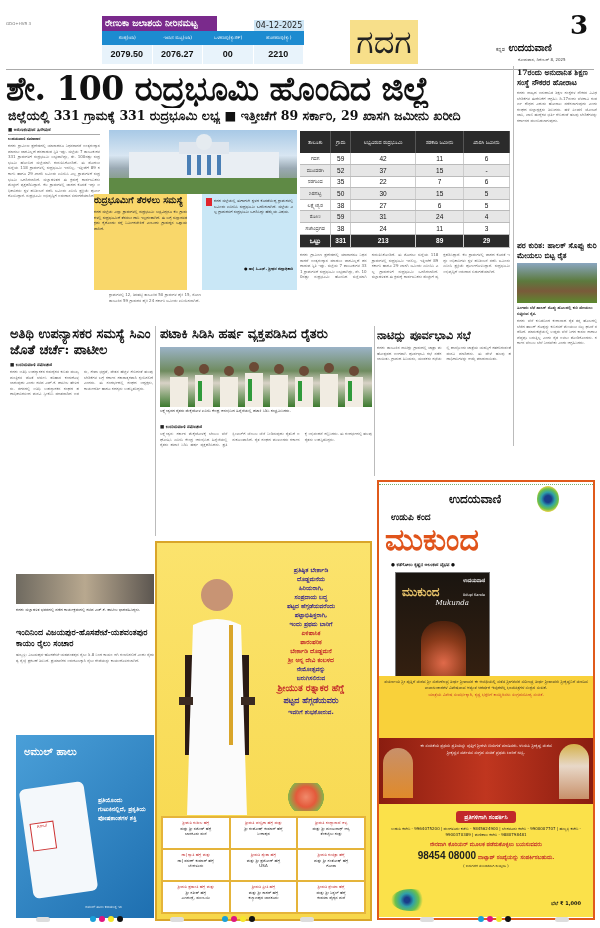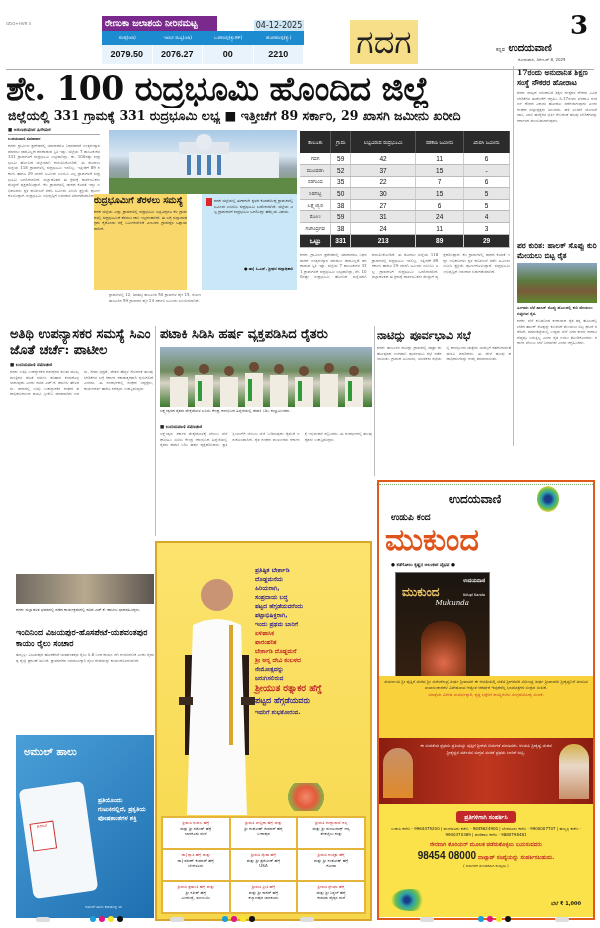--- a/index.html
+++ b/index.html
@@ -40,7 +40,7 @@
 .caption{font-size:4px;line-height:5.5px;color:#333}
 .ad-gold{left:155px;top:541px;width:217px;height:380px;background:linear-gradient(#fbe36d,#f7d74a);border:2px solid #d9a52a}
 .ad-gold-head{position:absolute;left:4px;top:2px;right:4px;height:17px;background:#c2282a;color:#fff;font-size:6.5px;font-weight:bold;text-align:center;line-height:17px}
-.ad-gold-text{position:absolute;left:98px;top:22px;width:112px;text-align:left;font-size:6px;font-weight:bold;line-height:9px;color:#3b2a8c}
+.ad-gold-text{position:absolute;left:98px;top:22px;width:112px;text-align:center;font-size:6px;font-weight:bold;line-height:9px;color:#3b2a8c}
 .ad-gold-text .red{color:#c2282a}
 .ad-grid{position:absolute;left:4px;top:273px;width:205px;display:grid;grid-template-columns:1fr 1fr 1fr;gap:2px;background:#e5b43a;padding:2px}
 .ad-grid div{background:#fff;font-size:4px;line-height:5.6px;text-align:center;color:#c2282a;height:30px;padding:2px 1px;overflow:hidden}

